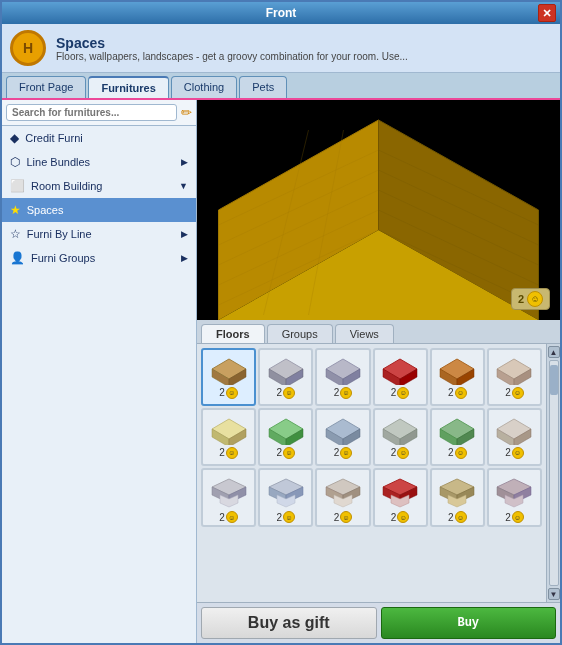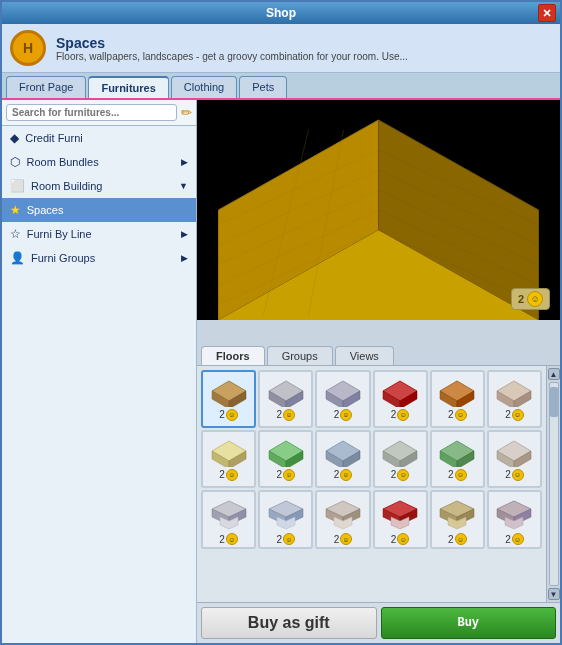--- a/index.html
+++ b/index.html
@@ -402,7 +402,7 @@
 <div class="window">
 
   <div class="title-bar">
-    <span>Shop</span>
+    <span>Front</span>
     <div class="close-btn">✕</div>
   </div>
 

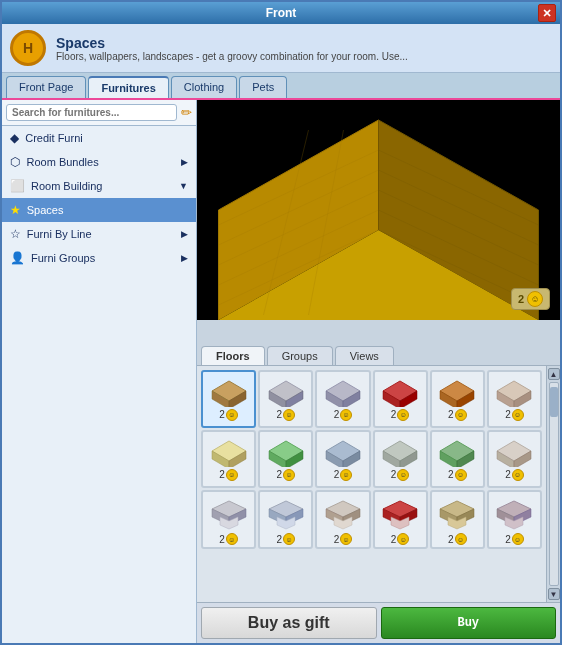--- a/index.html
+++ b/index.html
@@ -439,7 +439,7 @@
 
         <div class="nav-item">
           <span class="nav-icon">⬡</span>
-          <span>Room Bundles</span>
+          <span>Line Bundles</span>
           <span class="arrow">▶</span>
         </div>
 

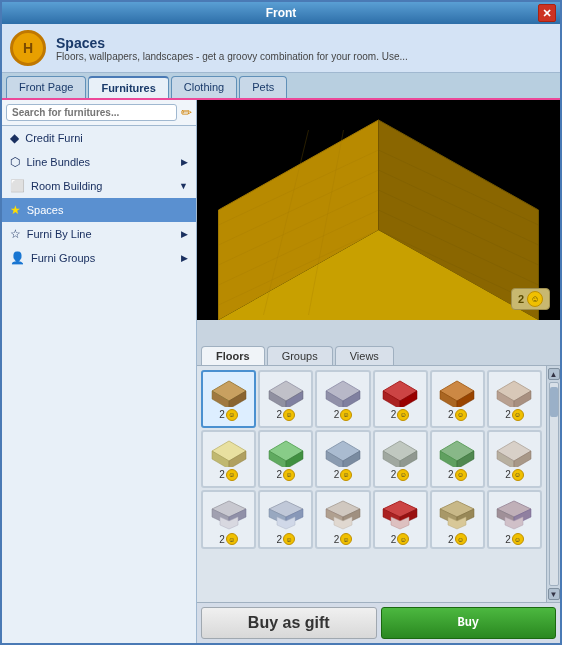--- a/index.html
+++ b/index.html
@@ -252,7 +252,6 @@
       cursor: pointer;
       font-size: 11px;
       color: #333;
-      margin-top: 22px;
     }
 
     .cat-tab.active {

